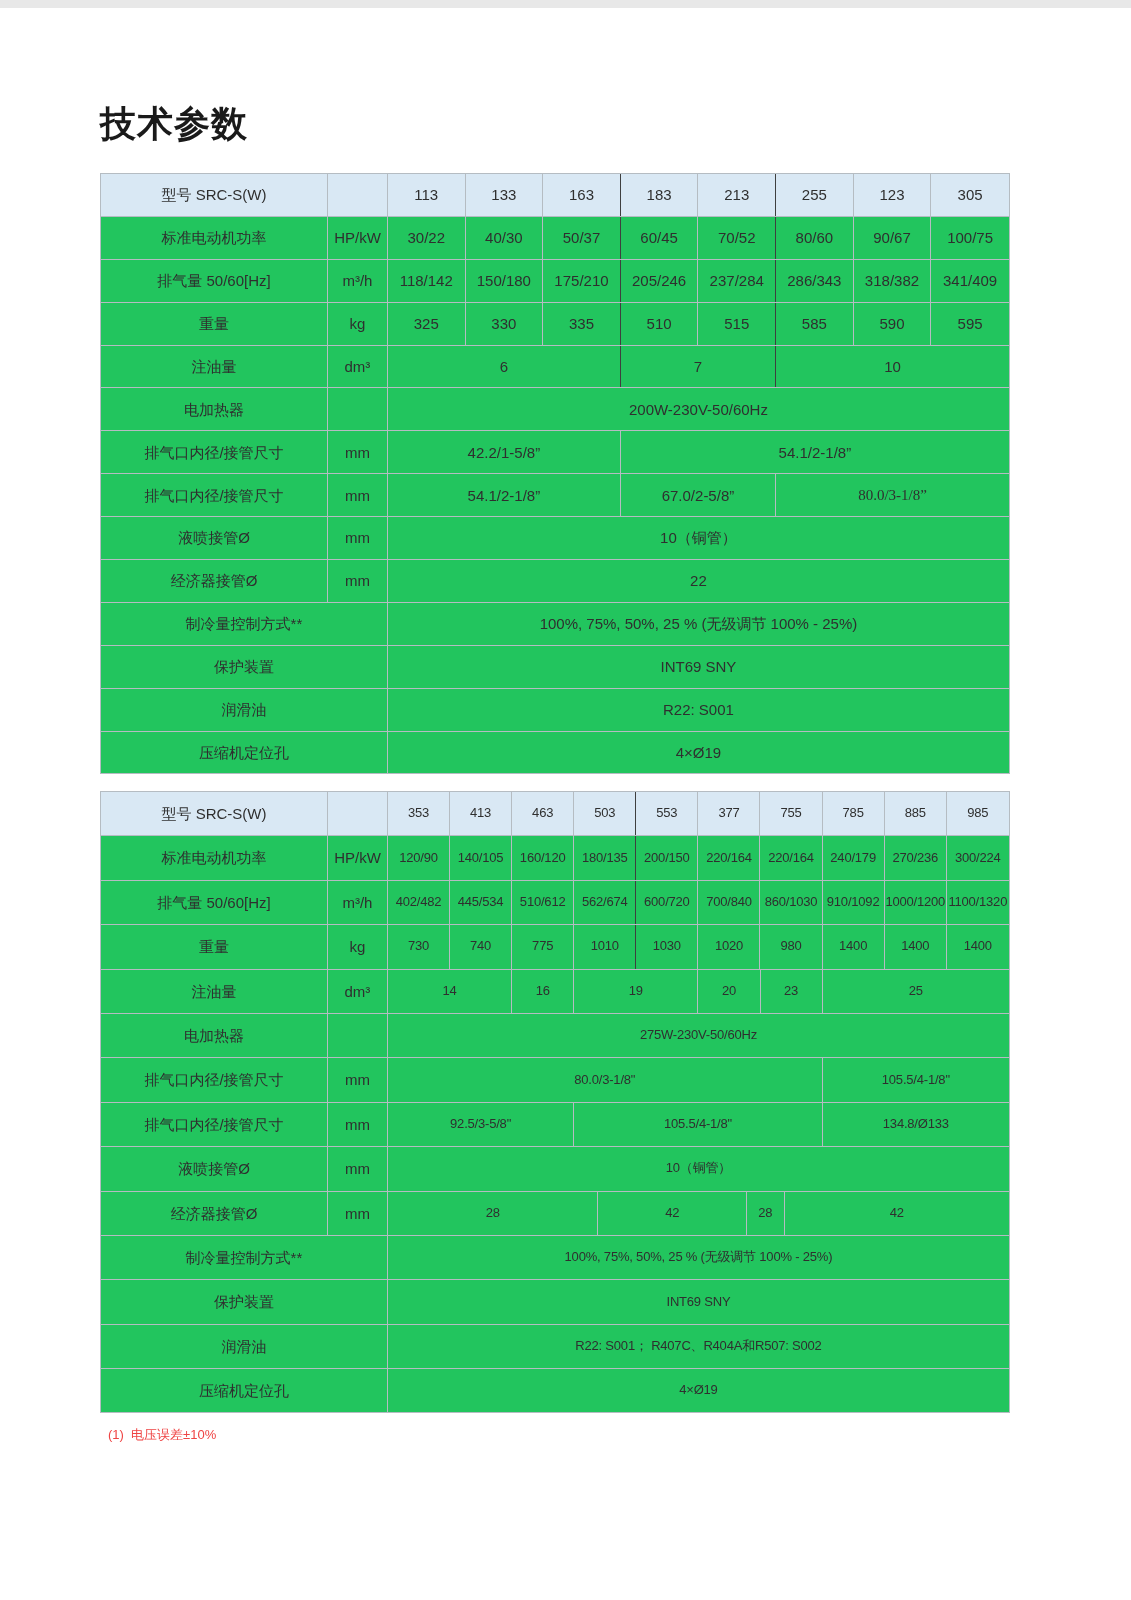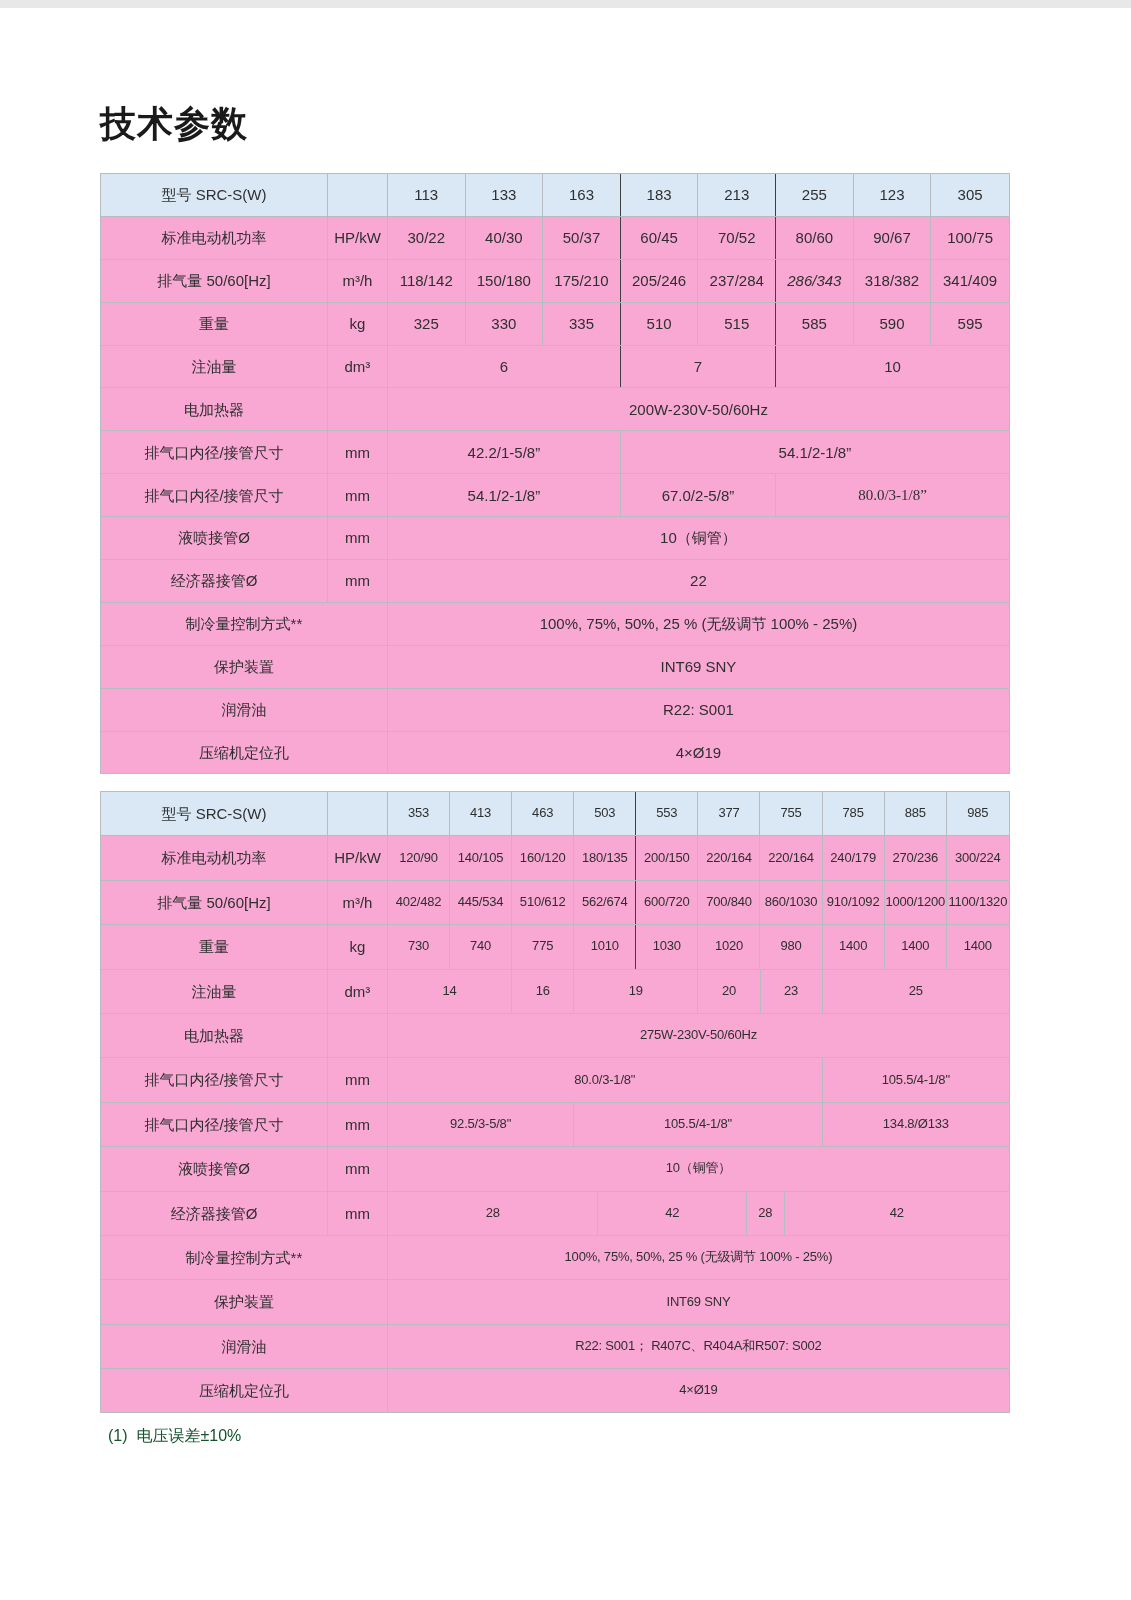--- a/index.html
+++ b/index.html
@@ -21,7 +21,7 @@
   .tbl{
     position:absolute;left:100px;width:910px;
     border:1px solid var(--border);box-sizing:border-box;
-    background:#f9a8d4;
+    background:#22c55e;
   }
   #table1{top:165px;}
   #table2{top:783px;}

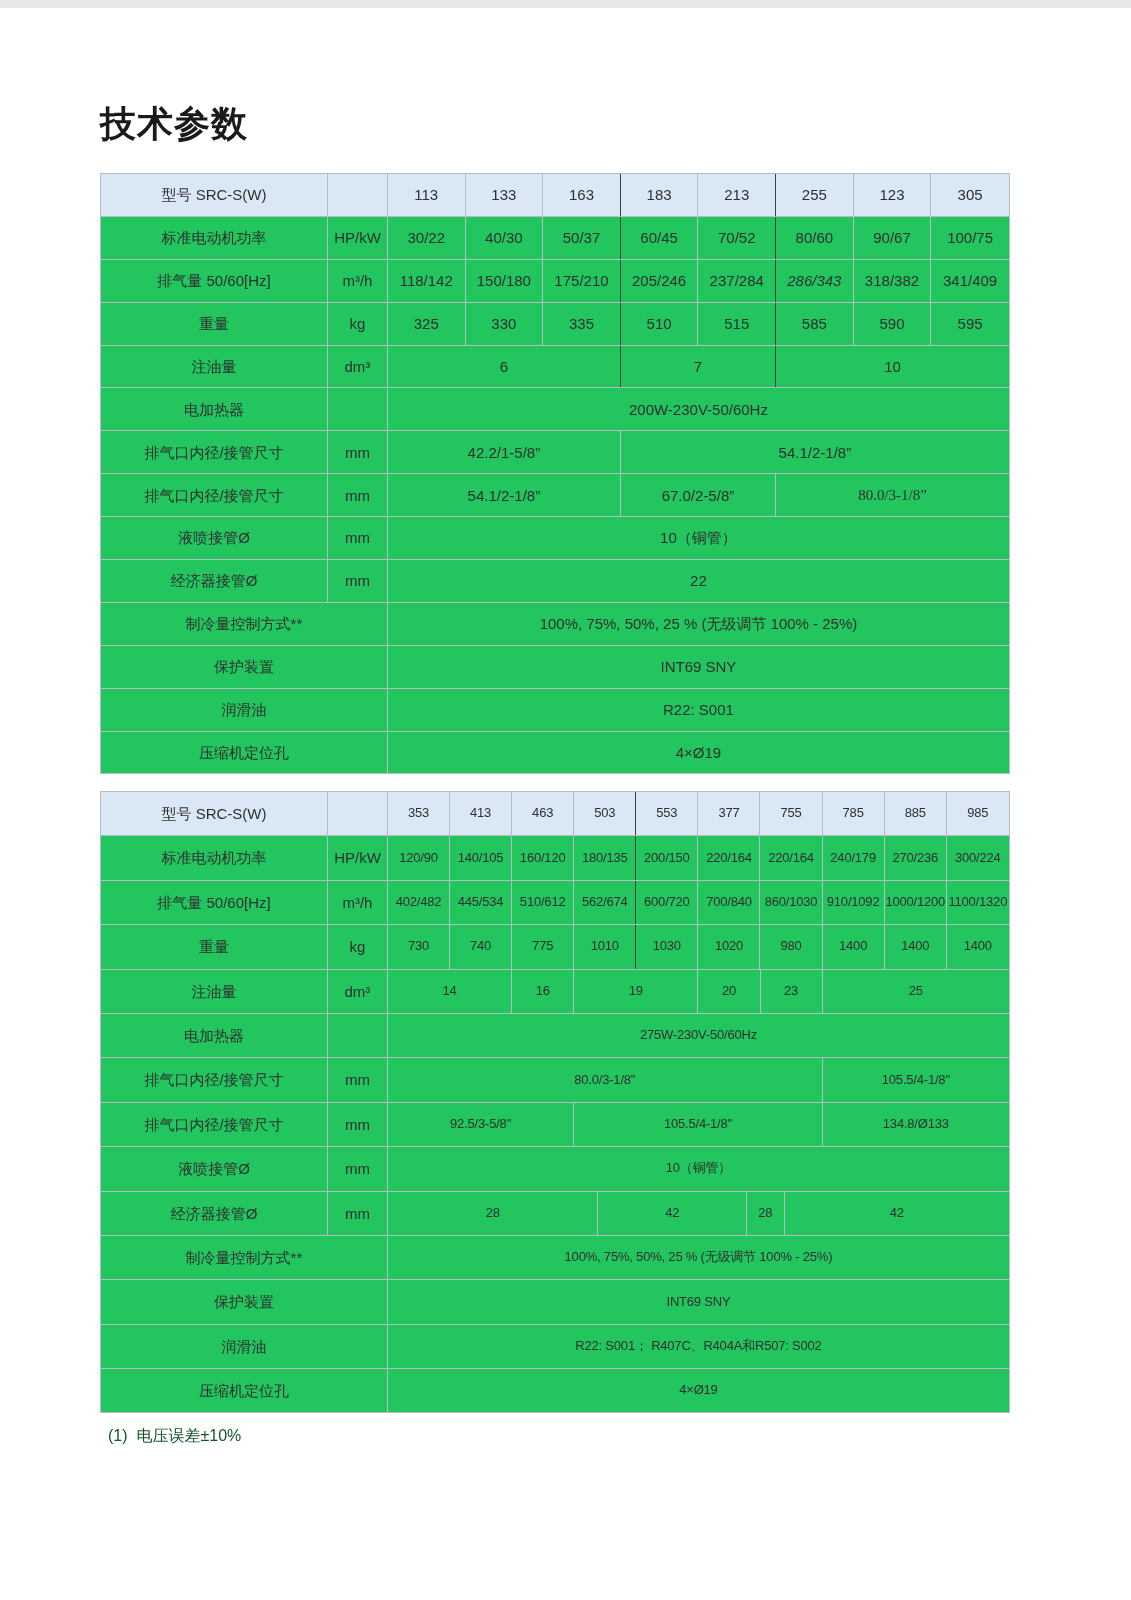--- a/index.html
+++ b/index.html
@@ -92,7 +92,7 @@
           <div class="td cell dark-right" style="width: 12.5%;">175/210</div>
           <div class="td cell" style="width: 12.5%;">205/246</div>
           <div class="td cell dark-right" style="width: 12.5%;">237/284</div>
-          <div class="td cell" style="width: 12.5%; font-style: italic;">286/343</div>
+          <div class="td cell" style="width: 12.5%;">286/343</div>
           <div class="td cell" style="width: 12.5%;">318/382</div>
           <div class="td cell" style="width: 12.5%;">341/409</div>
         </div>

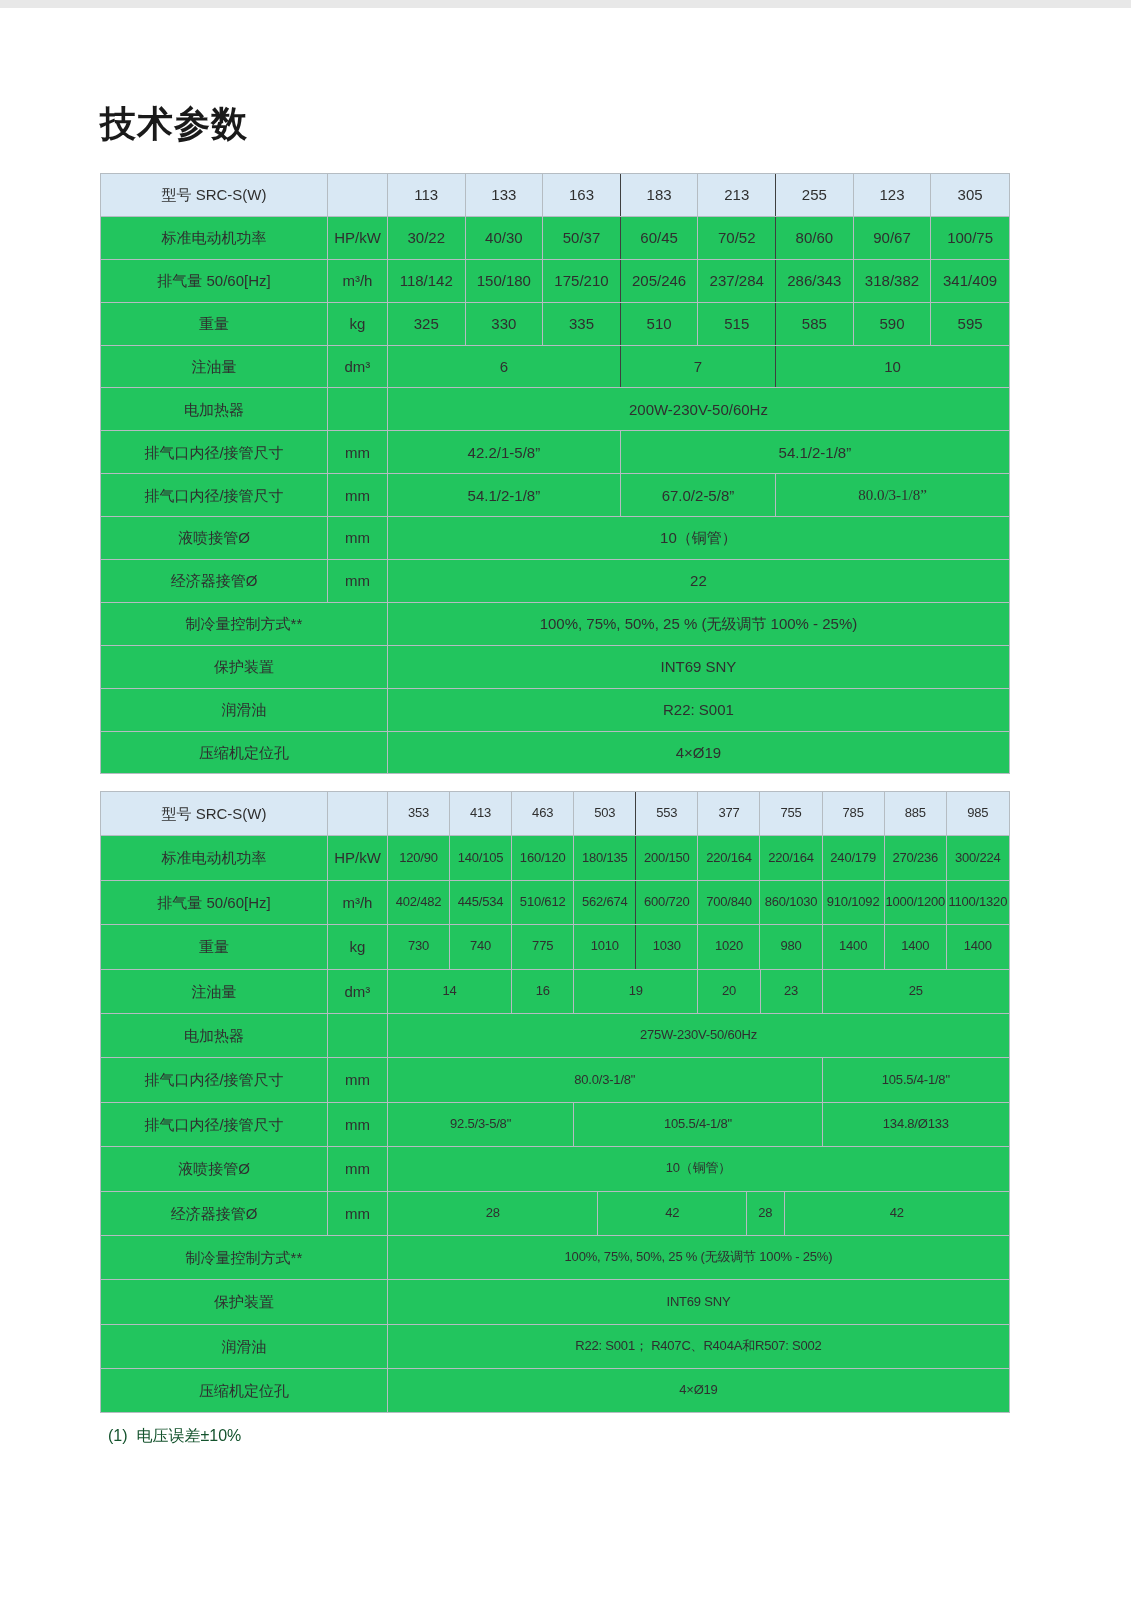--- a/index.html
+++ b/index.html
@@ -46,7 +46,7 @@
   #table2 .td.cell{font-size:13px;letter-spacing:-0.2px;}
   .footnote{
     position:absolute;left:108px;top:1418px;
-    font-size:16px;color:#14532d;white-space:pre;
+    font-size:13px;color:#ef4444;white-space:pre;
   }
 </style>
 </head>

